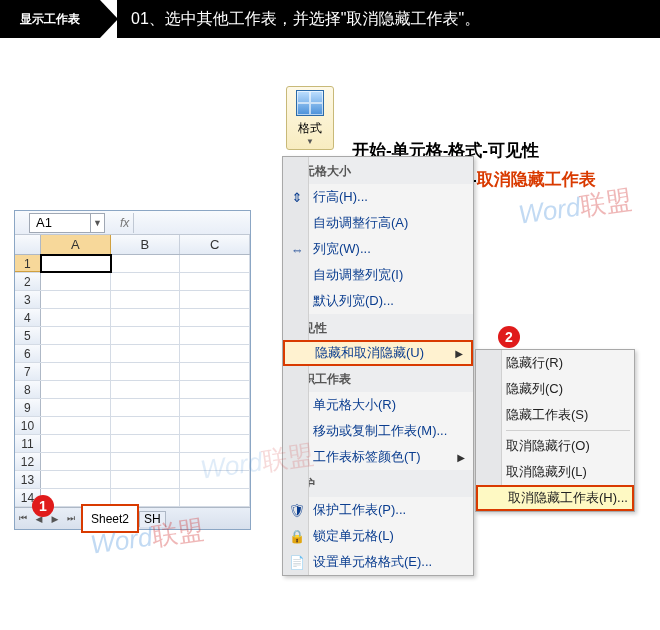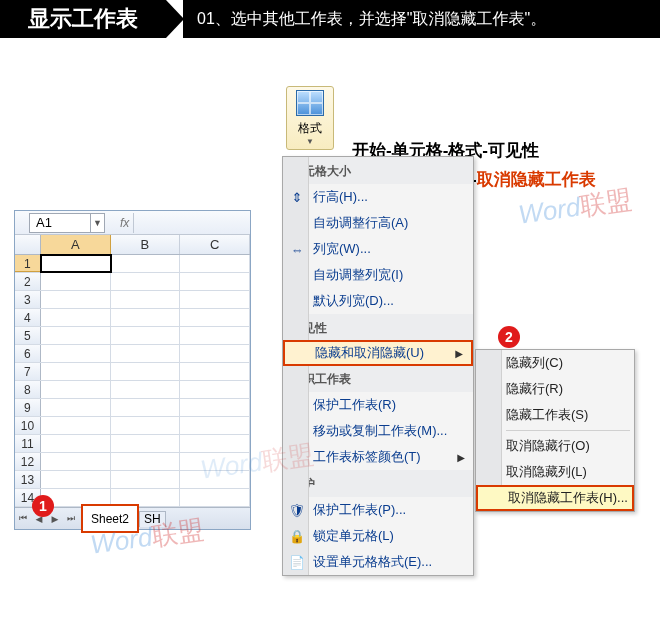--- a/index.html
+++ b/index.html
@@ -6,7 +6,7 @@
 body { width: 660px; height: 630px; background: #fff; position: relative; overflow: hidden; }
 
 .header-bar { display: flex; align-items: center; height: 38px; }
-.header-left { background: #000; color: #fff; font-size: 22px; font-weight: bold; padding: 0 28px; height: 100%; display: flex; align-items: center; }
+.header-left { background: #000; color: #fff; font-size: 12px; font-weight: bold; padding: 0 20px; height: 100%; display: flex; align-items: center; }
 .header-arrow { width: 0; height: 0; border-top: 19px solid transparent; border-bottom: 19px solid transparent; border-left: 18px solid #000; }
 .header-right { flex: 1; background: #000; color: #fff; font-size: 16px; padding: 0 14px; height: 100%; display: flex; align-items: center; margin-left: -1px; }
 

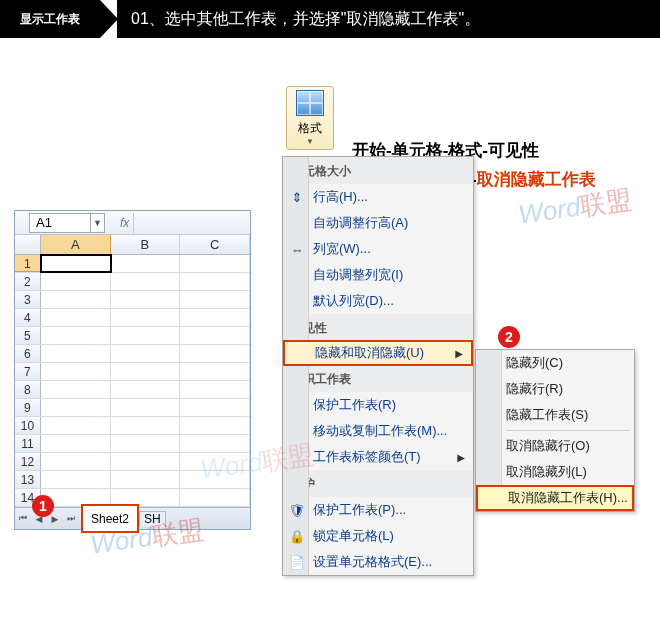--- a/index.html
+++ b/index.html
@@ -263,10 +263,10 @@
   <div class="menu-wrap">
     <div class="menu-icol"></div>
     <div class="menu-item black">
+        <span>隐藏行(R)</span>
+      </div>
+    <div class="menu-item black">
         <span>隐藏列(C)</span>
-      </div>
-    <div class="menu-item black">
-        <span>隐藏行(R)</span>
       </div>
     <div class="menu-item black">
         <span>隐藏工作表(S)</span>

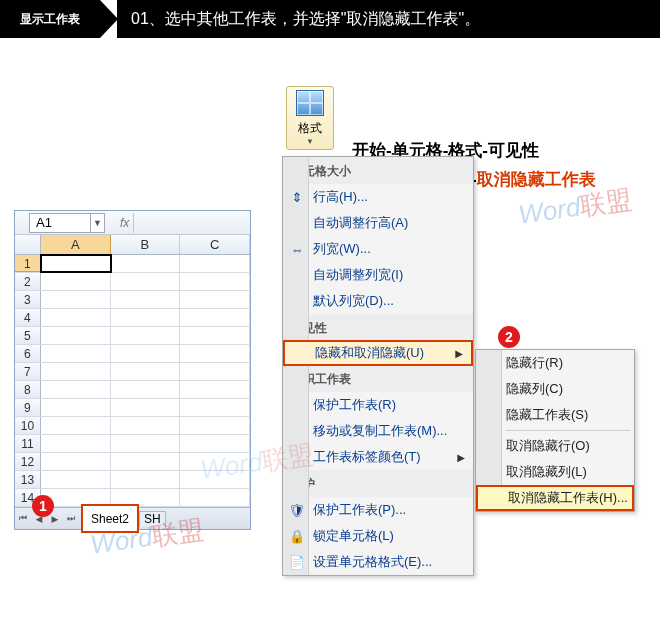--- a/index.html
+++ b/index.html
@@ -234,7 +234,7 @@
       </div>
     <div class="menu-section">组织工作表</div>
     <div class="menu-item">
-        <span>保护工作表(R)</span>
+        <span>单元格大小(R)</span>
       </div>
     <div class="menu-item">
         <span>移动或复制工作表(M)...</span>

